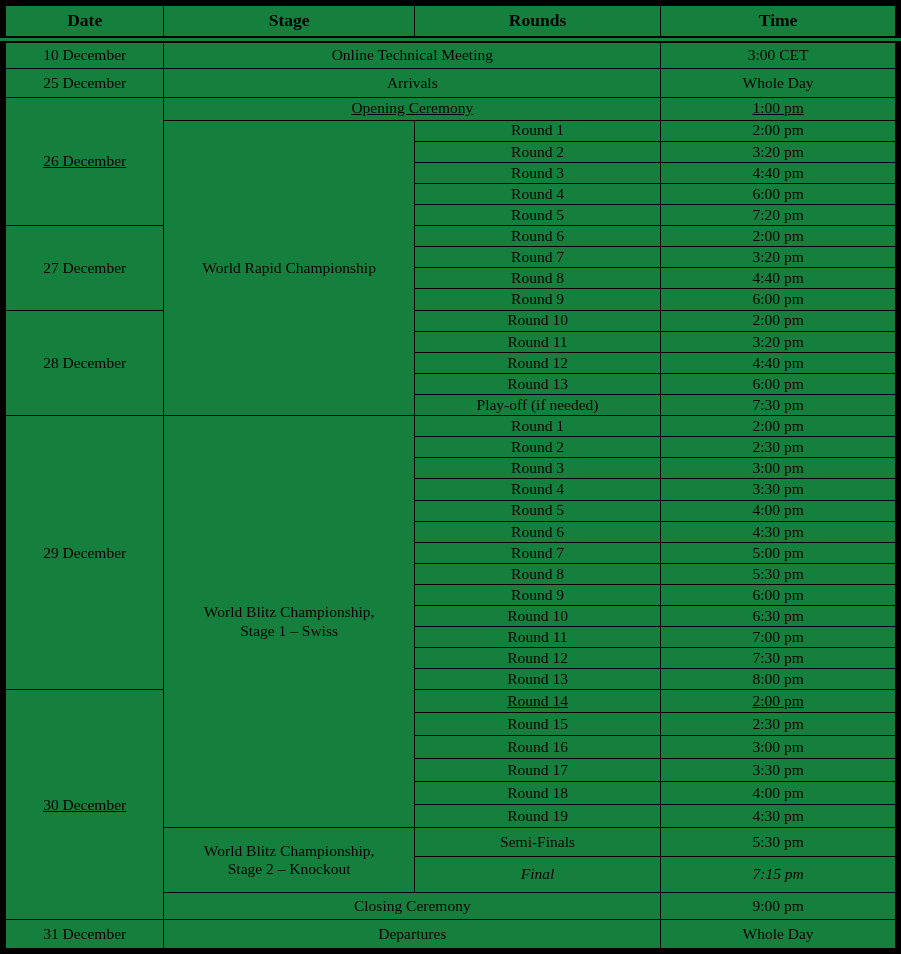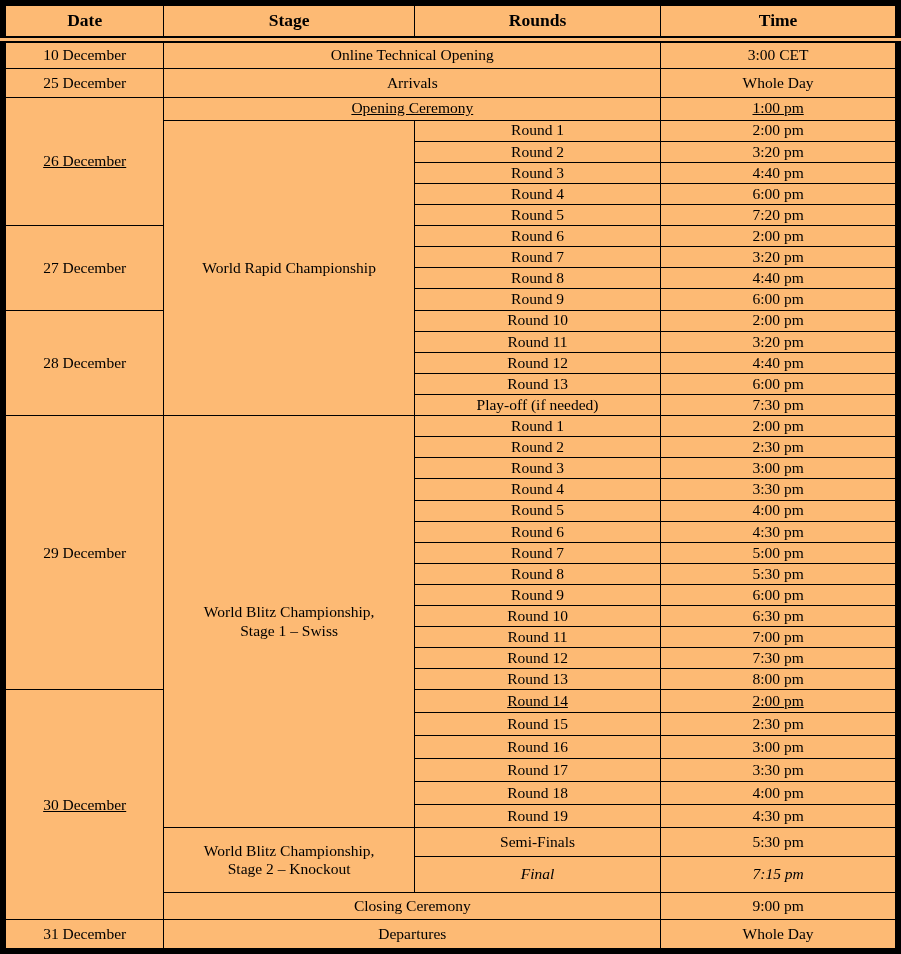--- a/index.html
+++ b/index.html
@@ -21,7 +21,7 @@
     border: 6px solid #000000;
     font-family: "Liberation Serif", serif;
     color: #000000;
-    background: #fdba74;
+    background: #15803d;
   }
   table.schedule th,
   table.schedule td {

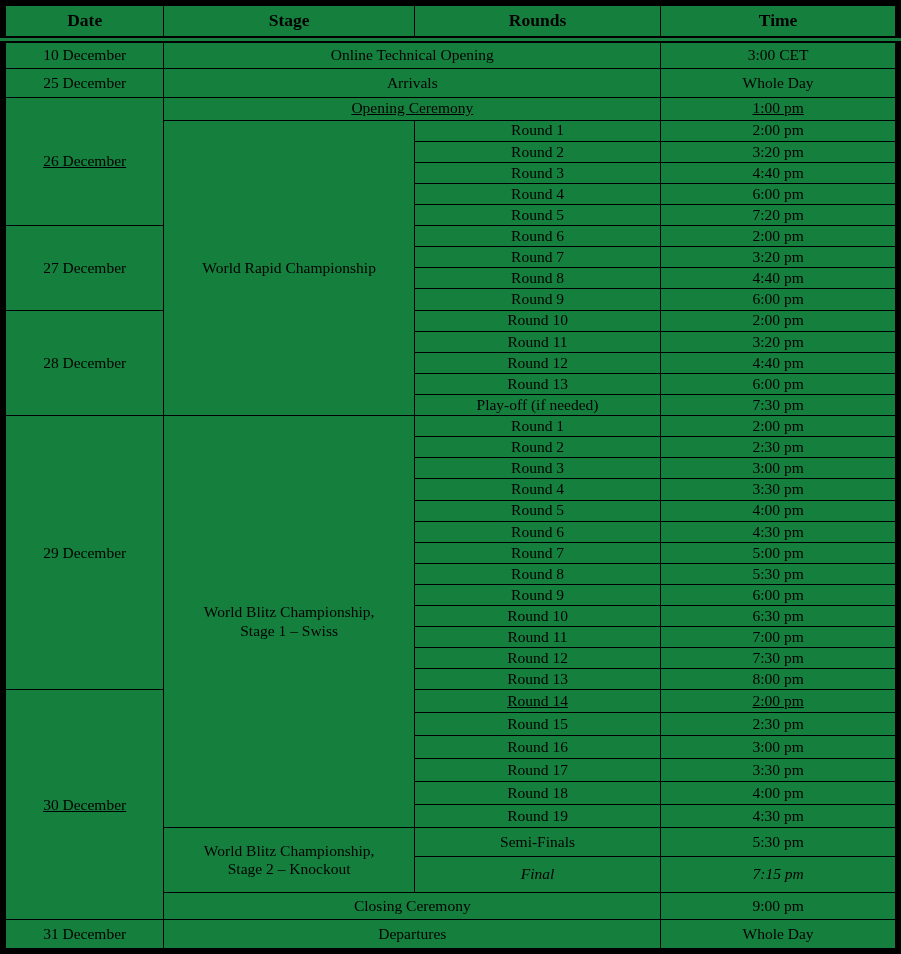--- a/index.html
+++ b/index.html
@@ -77,7 +77,7 @@
     <tbody>
         <tr style="height: 27px;">
           <td class="col-date">10 December</td>
-          <td class="col-span2" colspan="2">Online Technical Opening</td>
+          <td class="col-span2" colspan="2">Online Technical Meeting</td>
           <td class="col-time">3:00 CET</td>
         </tr>
         <tr class="sep-b5" style="height: 26px;">

